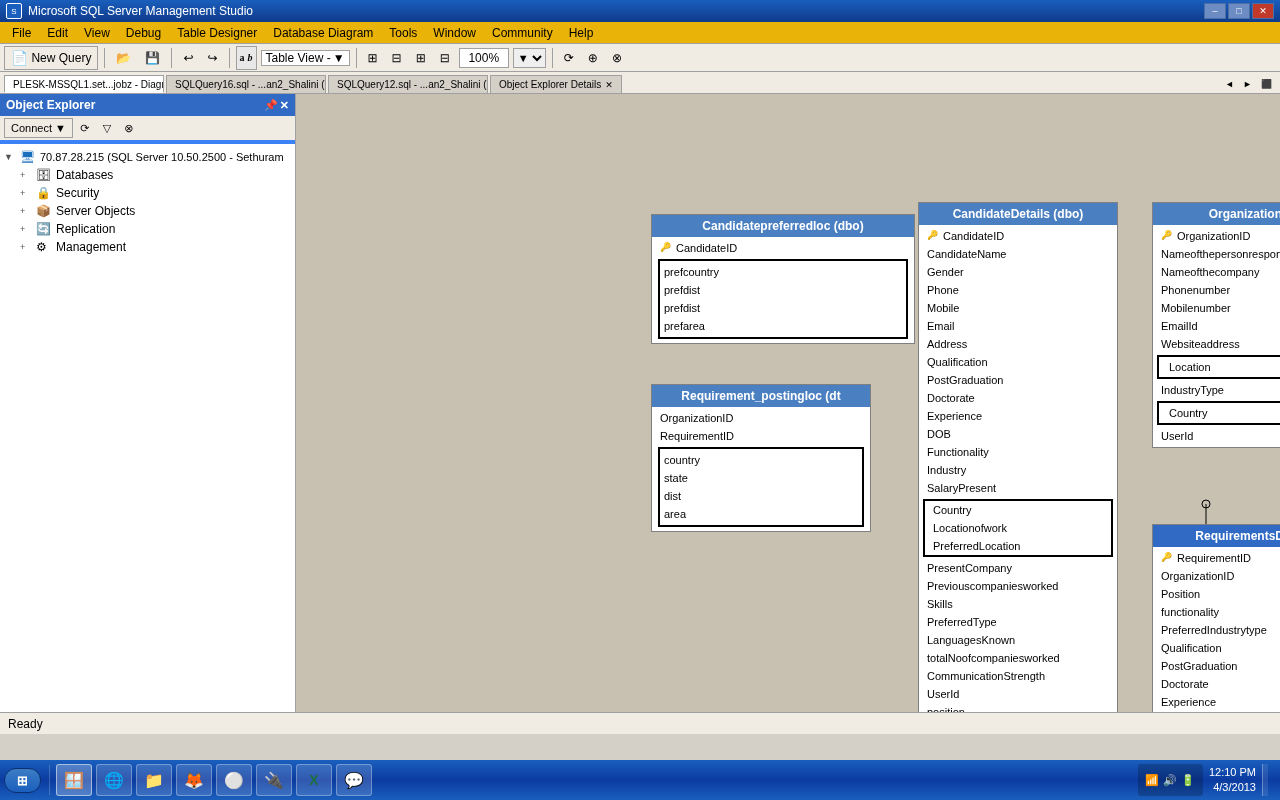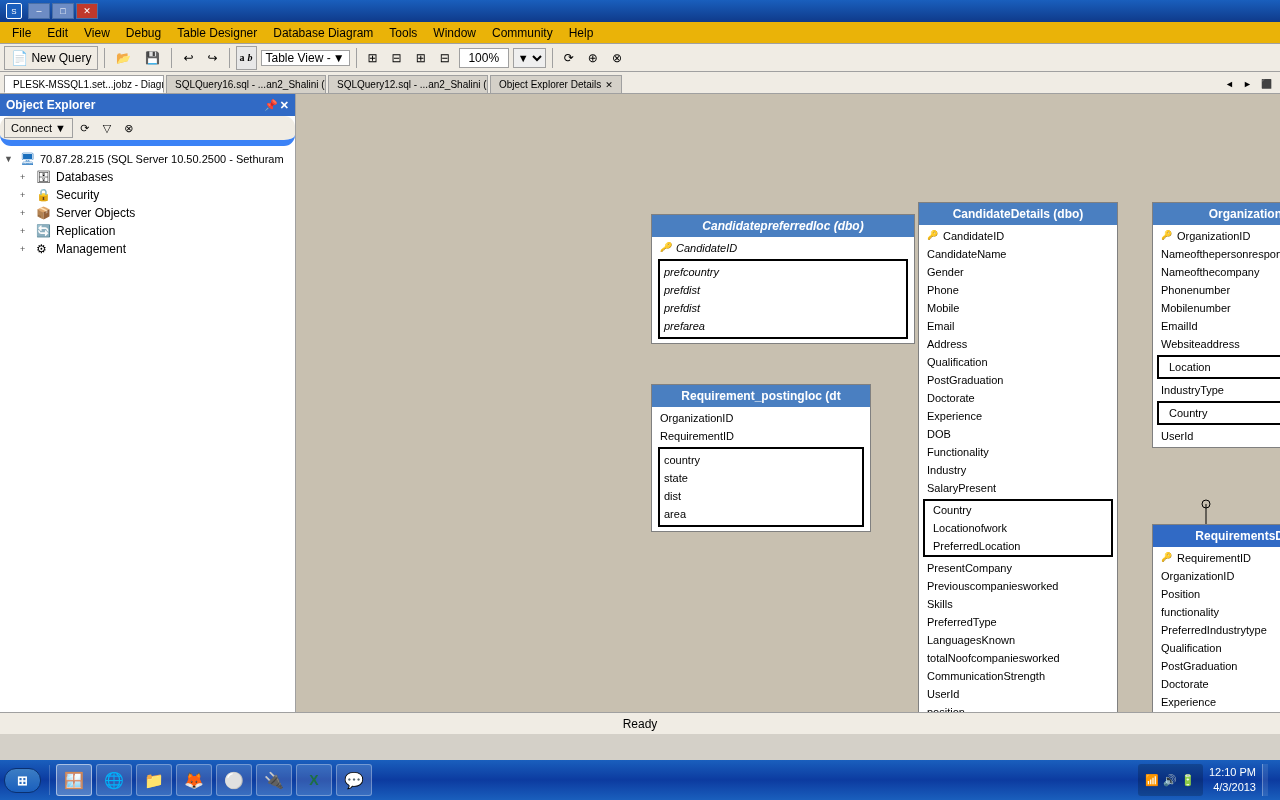--- a/index.html
+++ b/index.html
@@ -314,6 +314,7 @@
 
 <div id="title-bar">
   <div class="title-icon" style="background:#1a5fbd;border:1px solid #fff;font-size:8px;color:#fff;display:flex;align-items:center;justify-content:center;">S</div>
+  <span class="title-text">Microsoft SQL Server Management Studio</span>
   <div class="win-btns">
     <div class="win-btn">–</div>
     <div class="win-btn">□</div>

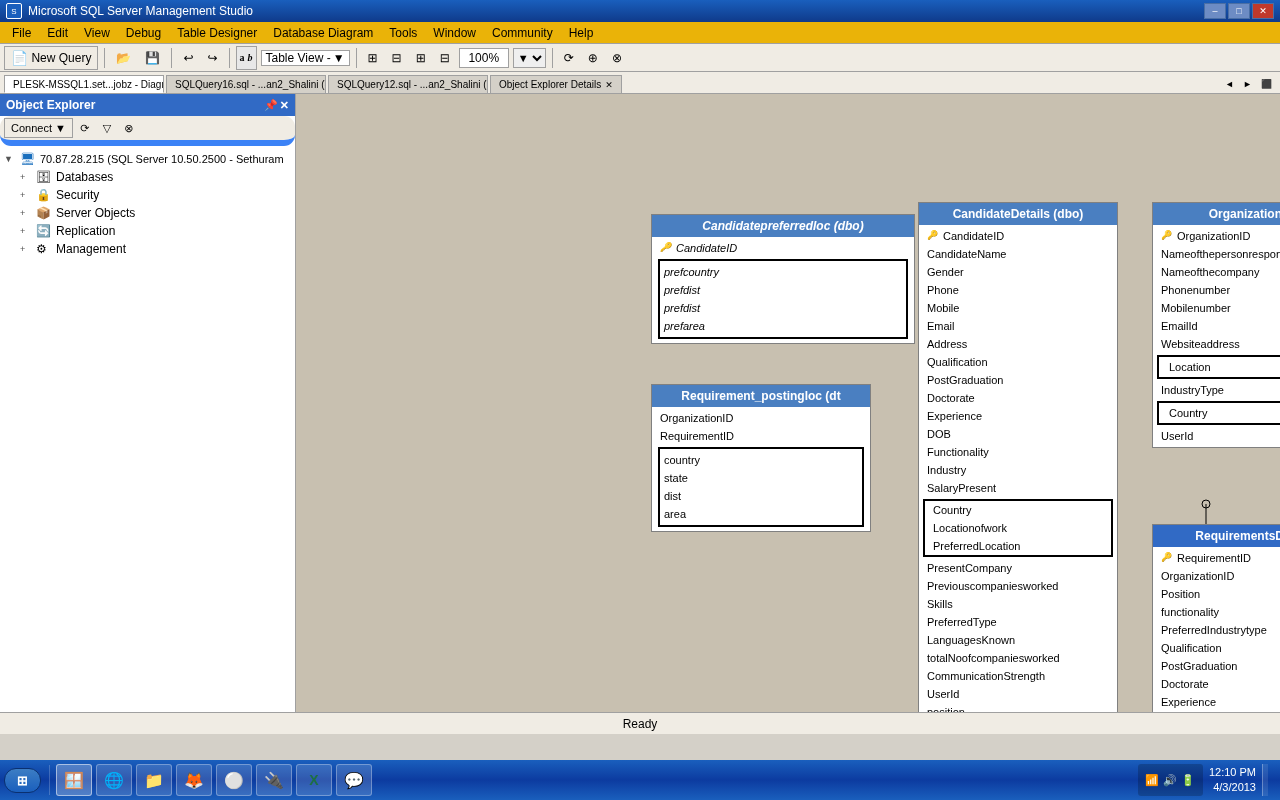--- a/index.html
+++ b/index.html
@@ -120,9 +120,8 @@
       display: flex;
       align-items: center;
       padding: 12px 4px;
-      border-bottom: 6px solid #3b82f6;
+      border-bottom: 4px solid #3b82f6;
       gap: 2px;
-      border-radius: 11px;
     }
     .oe-tb-btn {
       width: 20px; height: 20px;

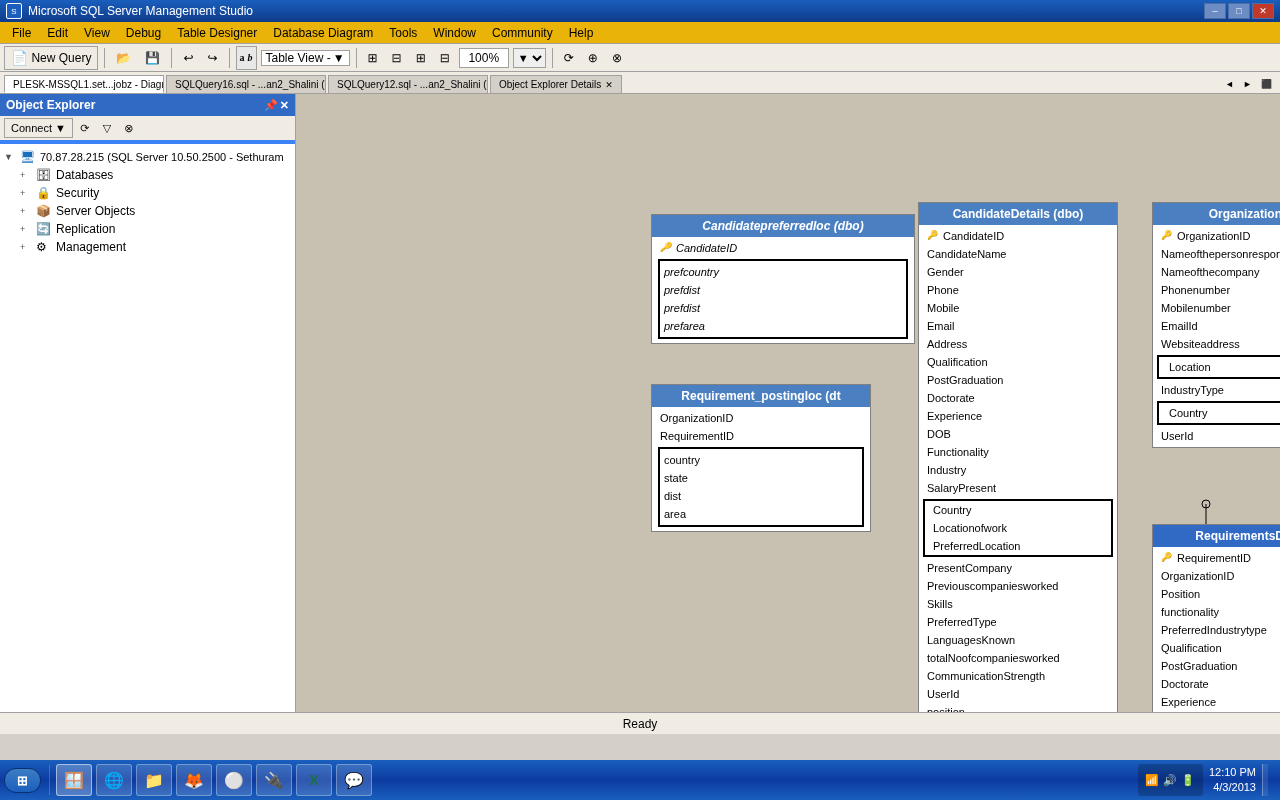--- a/index.html
+++ b/index.html
@@ -455,7 +455,7 @@
           <line x1="1130" y1="410" x2="1130" y2="435" stroke="#000" stroke-width="1"></line>
         </svg>
 
-        <div class="db-table" style="left:355px;top:120px;width:264px;font-style:italic;">
+        <div class="db-table" style="left:355px;top:120px;width:264px;">
           <div class="db-table-header">Candidatepreferredloc (dbo)</div>
           <div class="db-table-body">
             <div class="db-field">

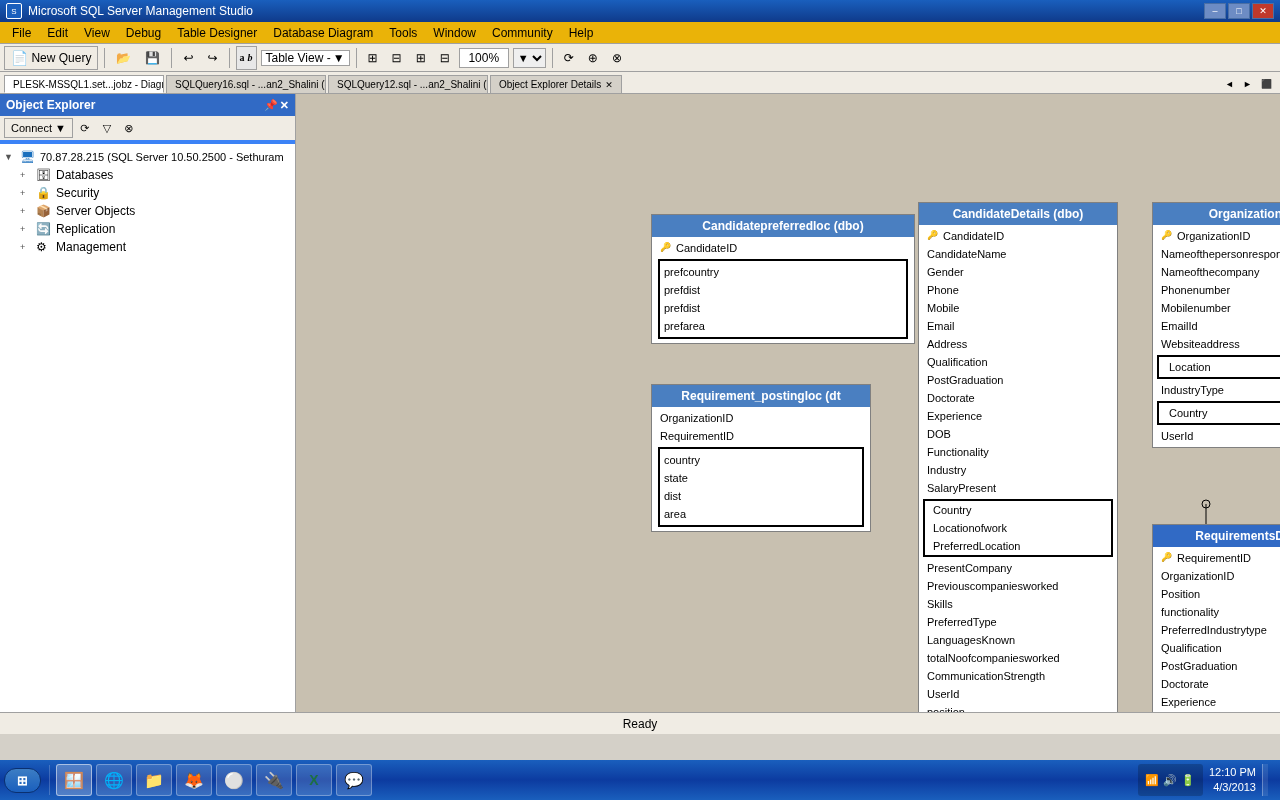--- a/index.html
+++ b/index.html
@@ -234,7 +234,6 @@
       padding: 0 8px;
       border-top: 1px solid #a0a0a0;
       font-size: 12px;
-      justify-content: center;
     }
 
     

